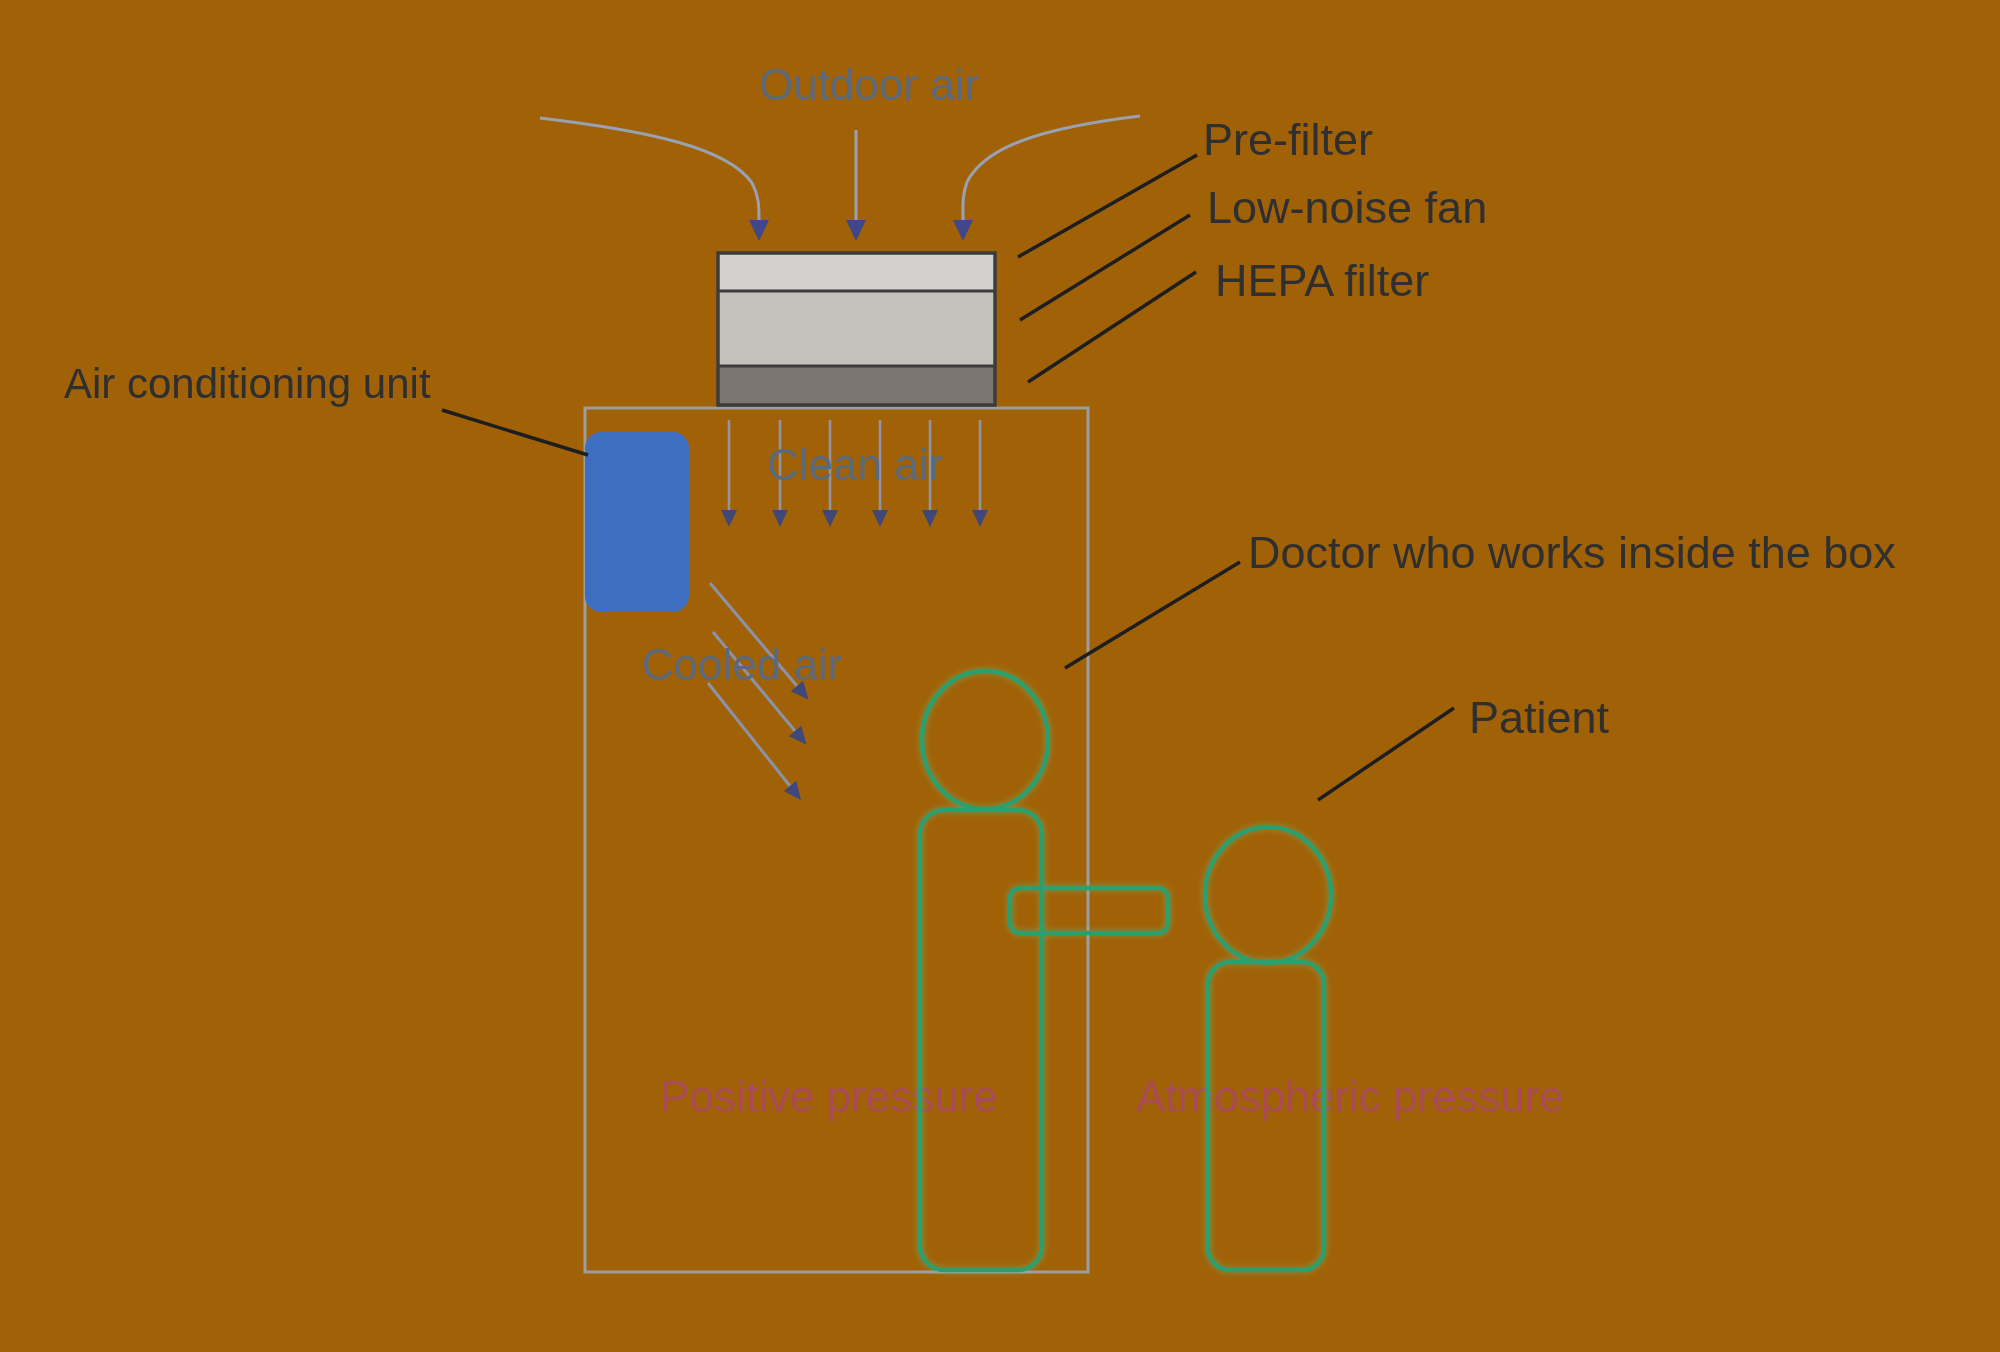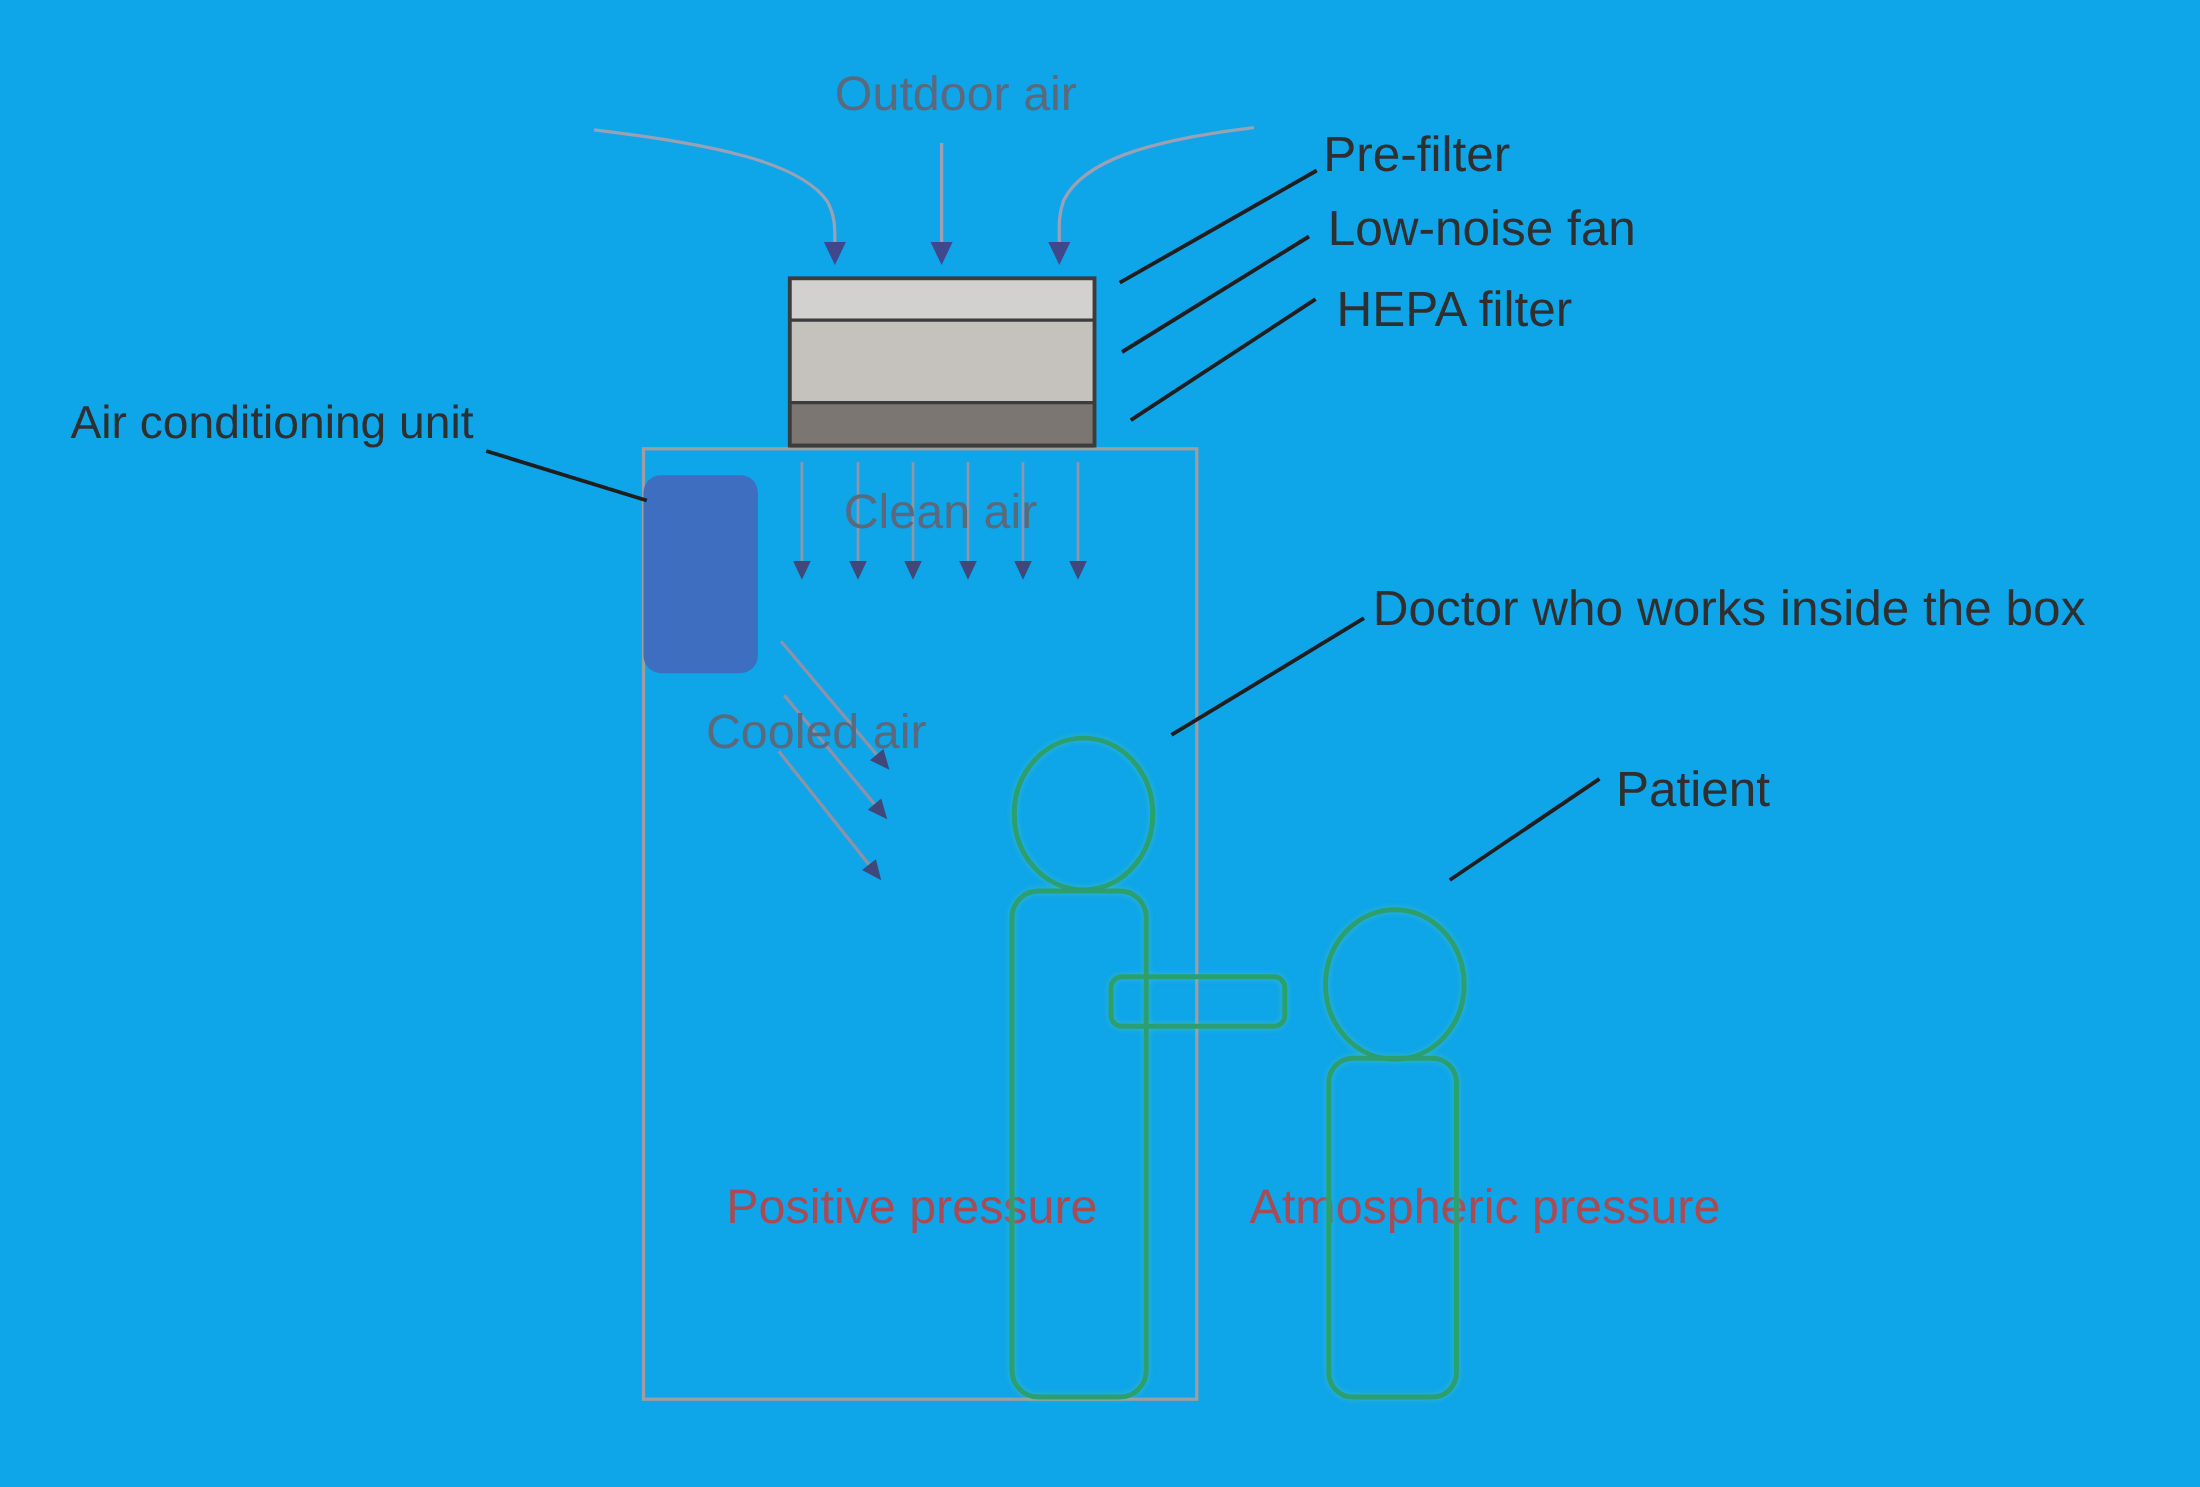--- a/index.html
+++ b/index.html
@@ -10,7 +10,7 @@
   .stage {
     width: 2000px;
     height: 1352px;
-    background: #0ea5e9;
+    background: #a16207;
     position: relative;
     overflow: hidden;
   }

